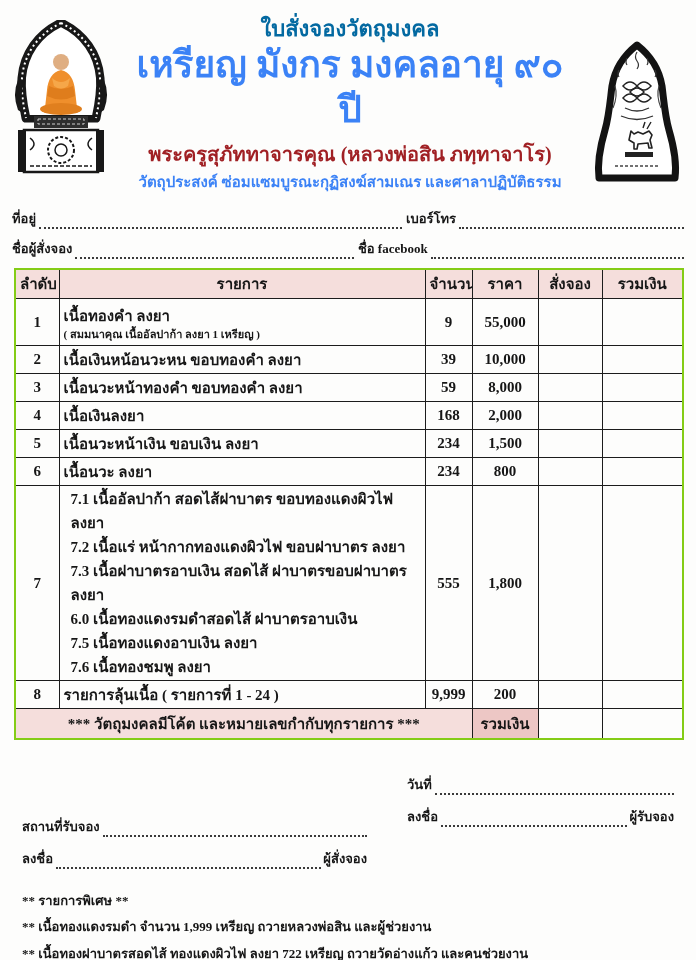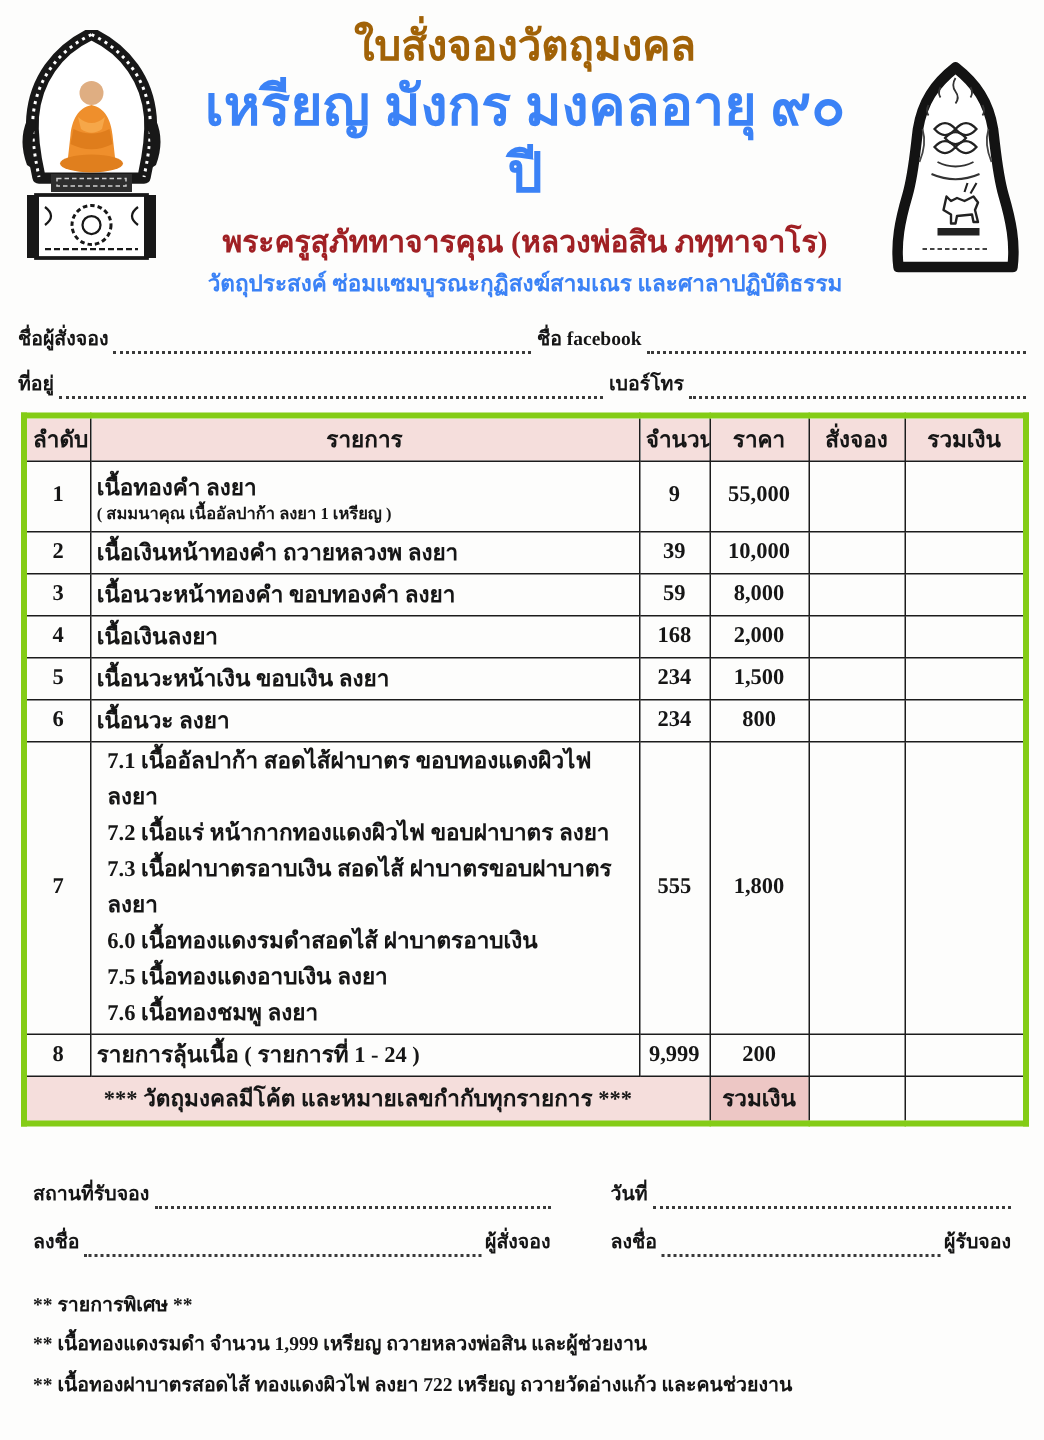--- a/index.html
+++ b/index.html
@@ -23,7 +23,7 @@
   .header-right{width:118px;display:flex;justify-content:center;padding-top:32px;}
   .header-center{flex:1;text-align:center;}
   .doc-title{
-    font-size:28px;font-weight:bold;color:#a16207;
+    font-size:22px;font-weight:bold;color:#0369a1;
     margin-top:8px;line-height:1.15;
   }
   .doc-subtitle{

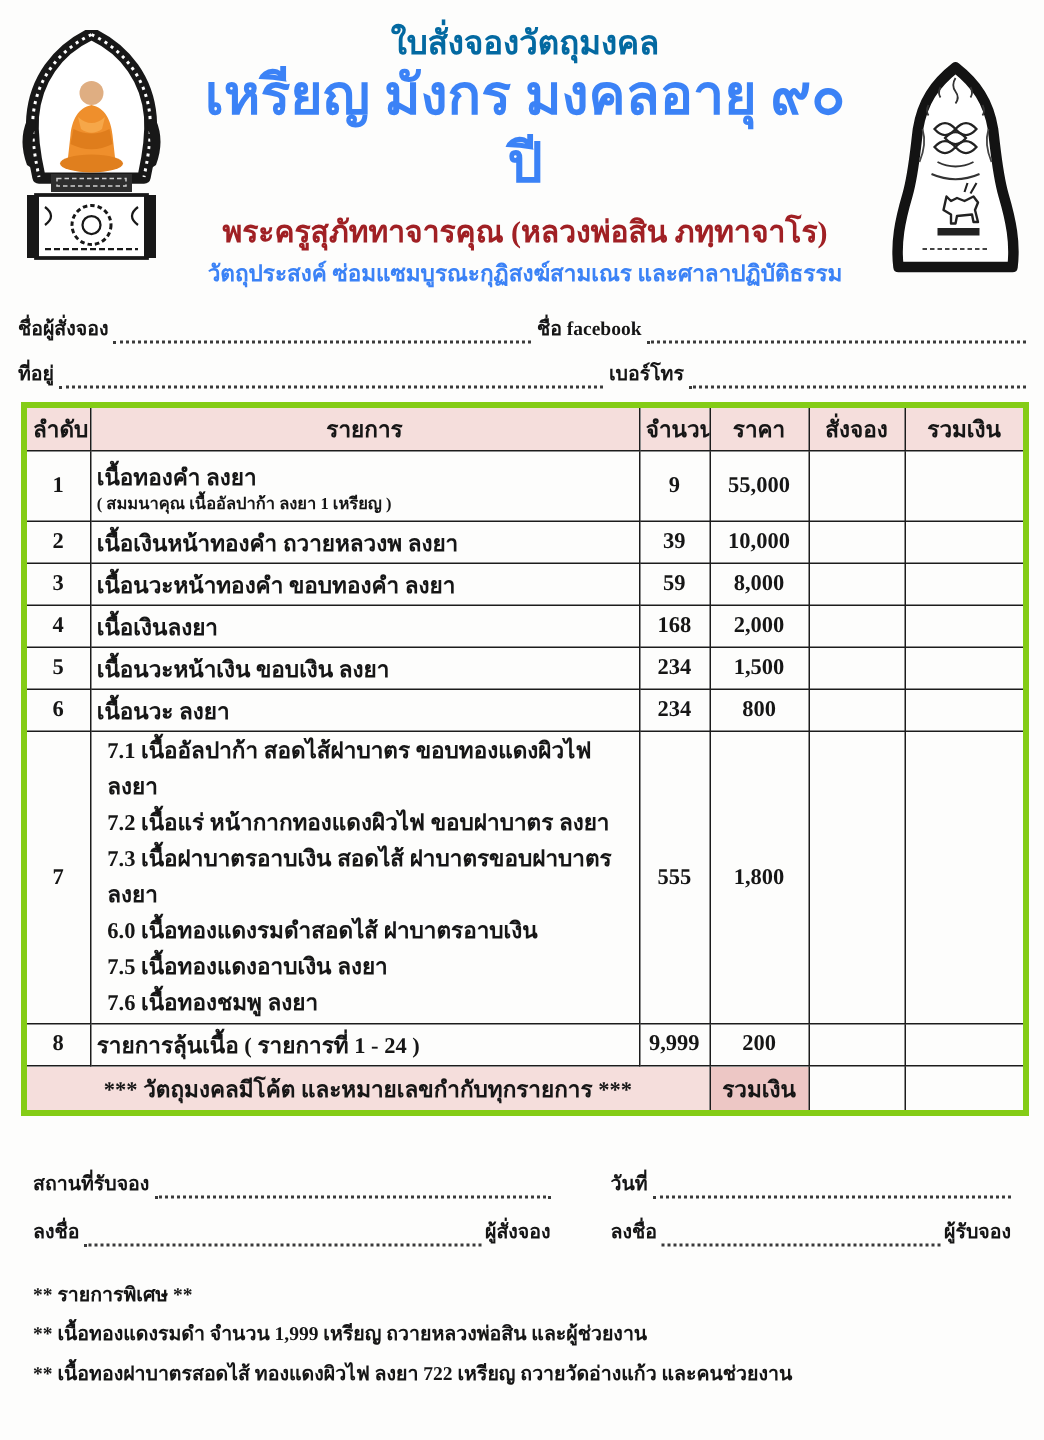--- a/index.html
+++ b/index.html
@@ -151,16 +151,16 @@
 
   <div class="formlines">
     <div class="fline">
+      <span class="lbl">ที่อยู่</span>
+      <span class="dots"></span>
+      <span class="lbl mid">เบอร์โทร</span>
+      <span class="dots w06"></span>
+    </div>
+    <div class="fline">
       <span class="lbl">ชื่อผู้สั่งจอง</span>
       <span class="dots w11"></span>
       <span class="lbl mid">ชื่อ facebook</span>
       <span class="dots"></span>
-    </div>
-    <div class="fline">
-      <span class="lbl">ที่อยู่</span>
-      <span class="dots"></span>
-      <span class="lbl mid">เบอร์โทร</span>
-      <span class="dots w06"></span>
     </div>
   </div>
 

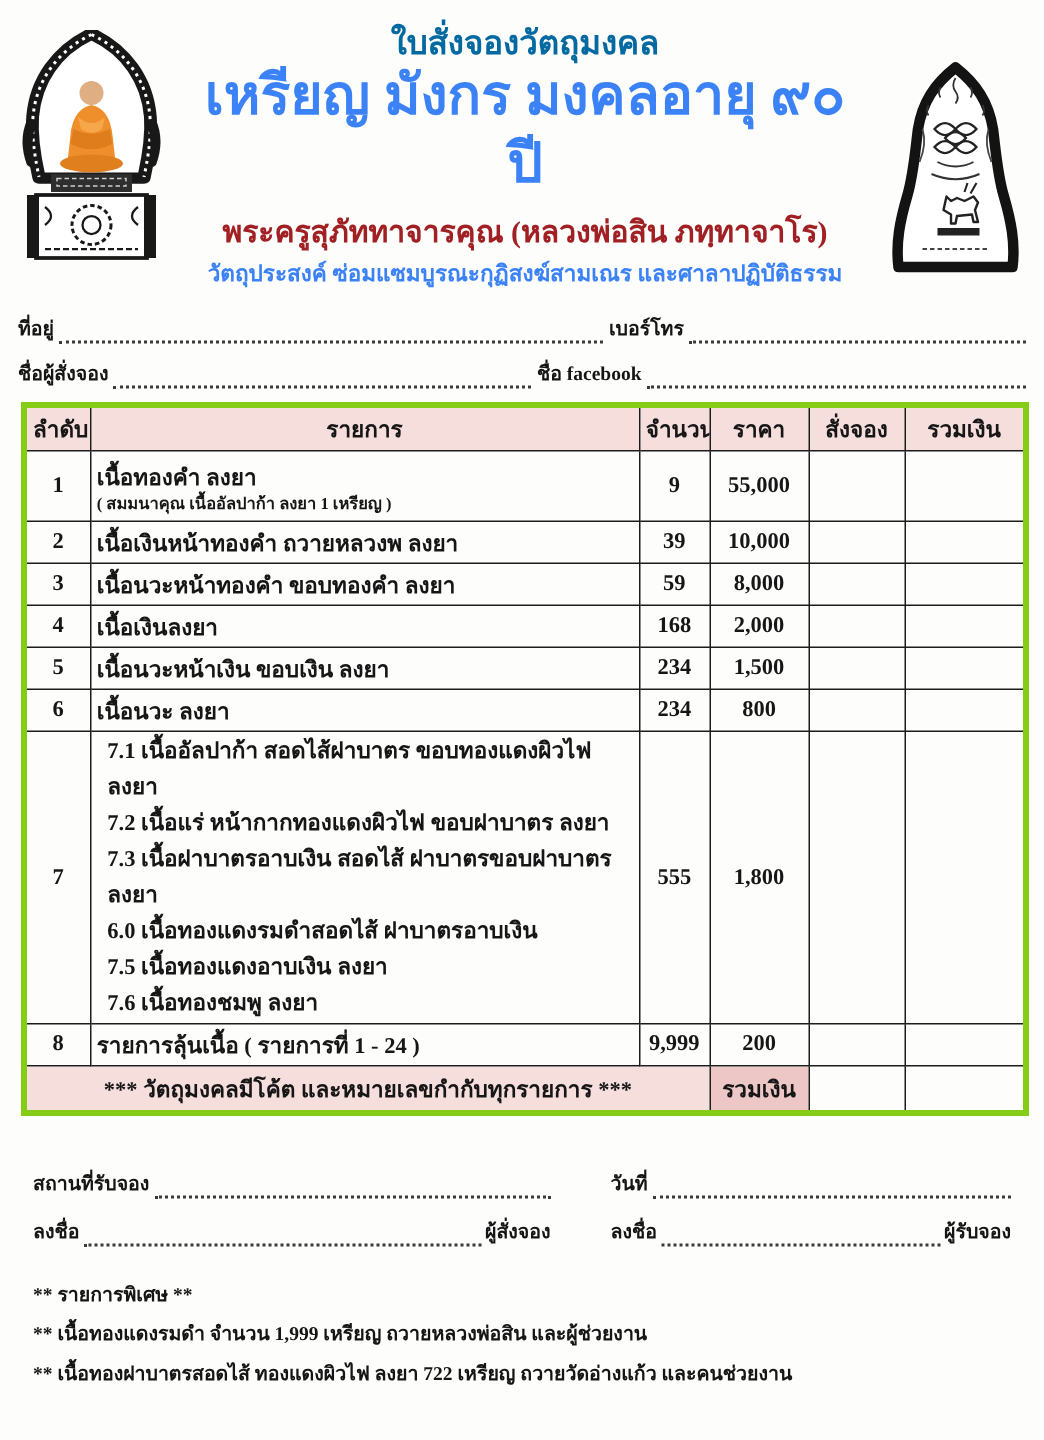--- a/index.html
+++ b/index.html
@@ -52,7 +52,7 @@
     vertical-align:middle;
     overflow:hidden;
   }
-  table.order{border:4px solid #84cc16;}
+  table.order{border:2px solid #84cc16;}
   th.hcell{background:#f5dedc;font-size:15px;height:26px;text-align:center;}
   td.center{text-align:center;}
   td.item-cell{text-align:left;padding-left:7px;}

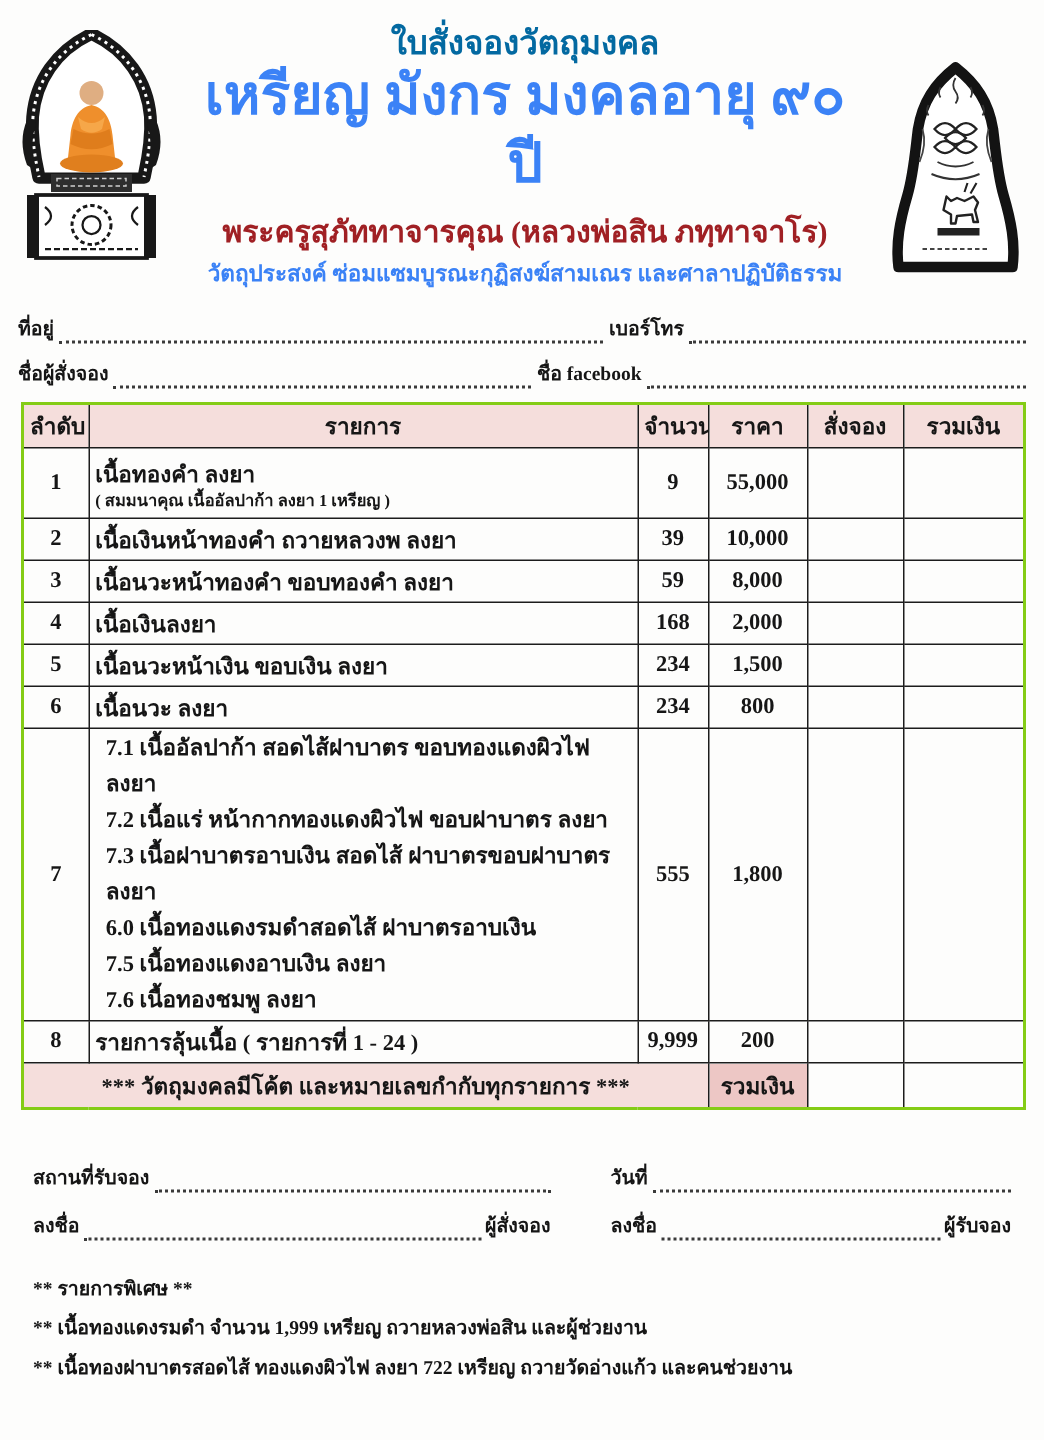--- a/index.html
+++ b/index.html
@@ -198,7 +198,7 @@
         <tr class="r">
           <td class="center">2</td>
           <td class="item-cell">
-            <div>เนื้อเงินหน้าทองคำ  ถวายหลวงพ ลงยา</div>
+            <div>เนื้อเงินหน้อนวะหน  ขอบทองคำ ลงยา</div>
           </td>
           <td class="center">39</td>
           <td class="center">10,000</td>

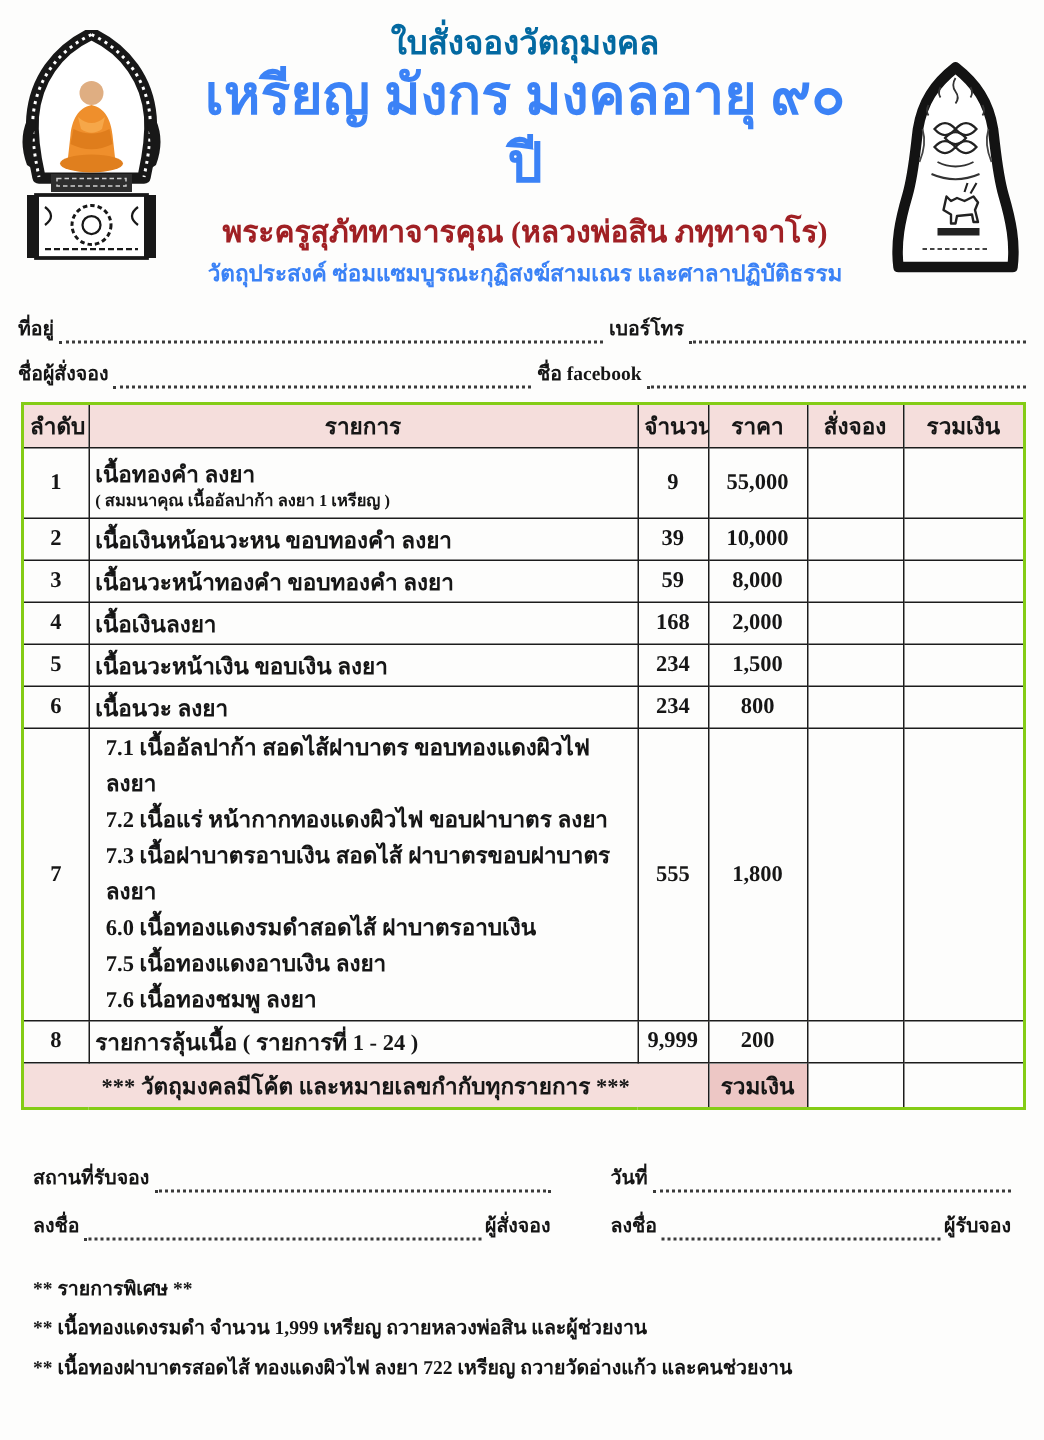--- a/index.html
+++ b/index.html
@@ -68,7 +68,7 @@
   tr.footer-row td{height:27px;}
   
   .sig{display:flex;margin:34px 22px 0 22px;font-size:13px;font-weight:bold;}
-  .sig-col-left{width:385px;padding-right:40px;box-sizing:border-box;}
+  .sig-col-left{width:385px;padding-right:40px;box-sizing:border-box;margin-top:42px;}
   .sig-col-right{flex:1;}
   .sline{display:flex;align-items:flex-end;margin-bottom:11px;}
   .sline .lbl{white-space:nowrap;padding-right:3px;}

